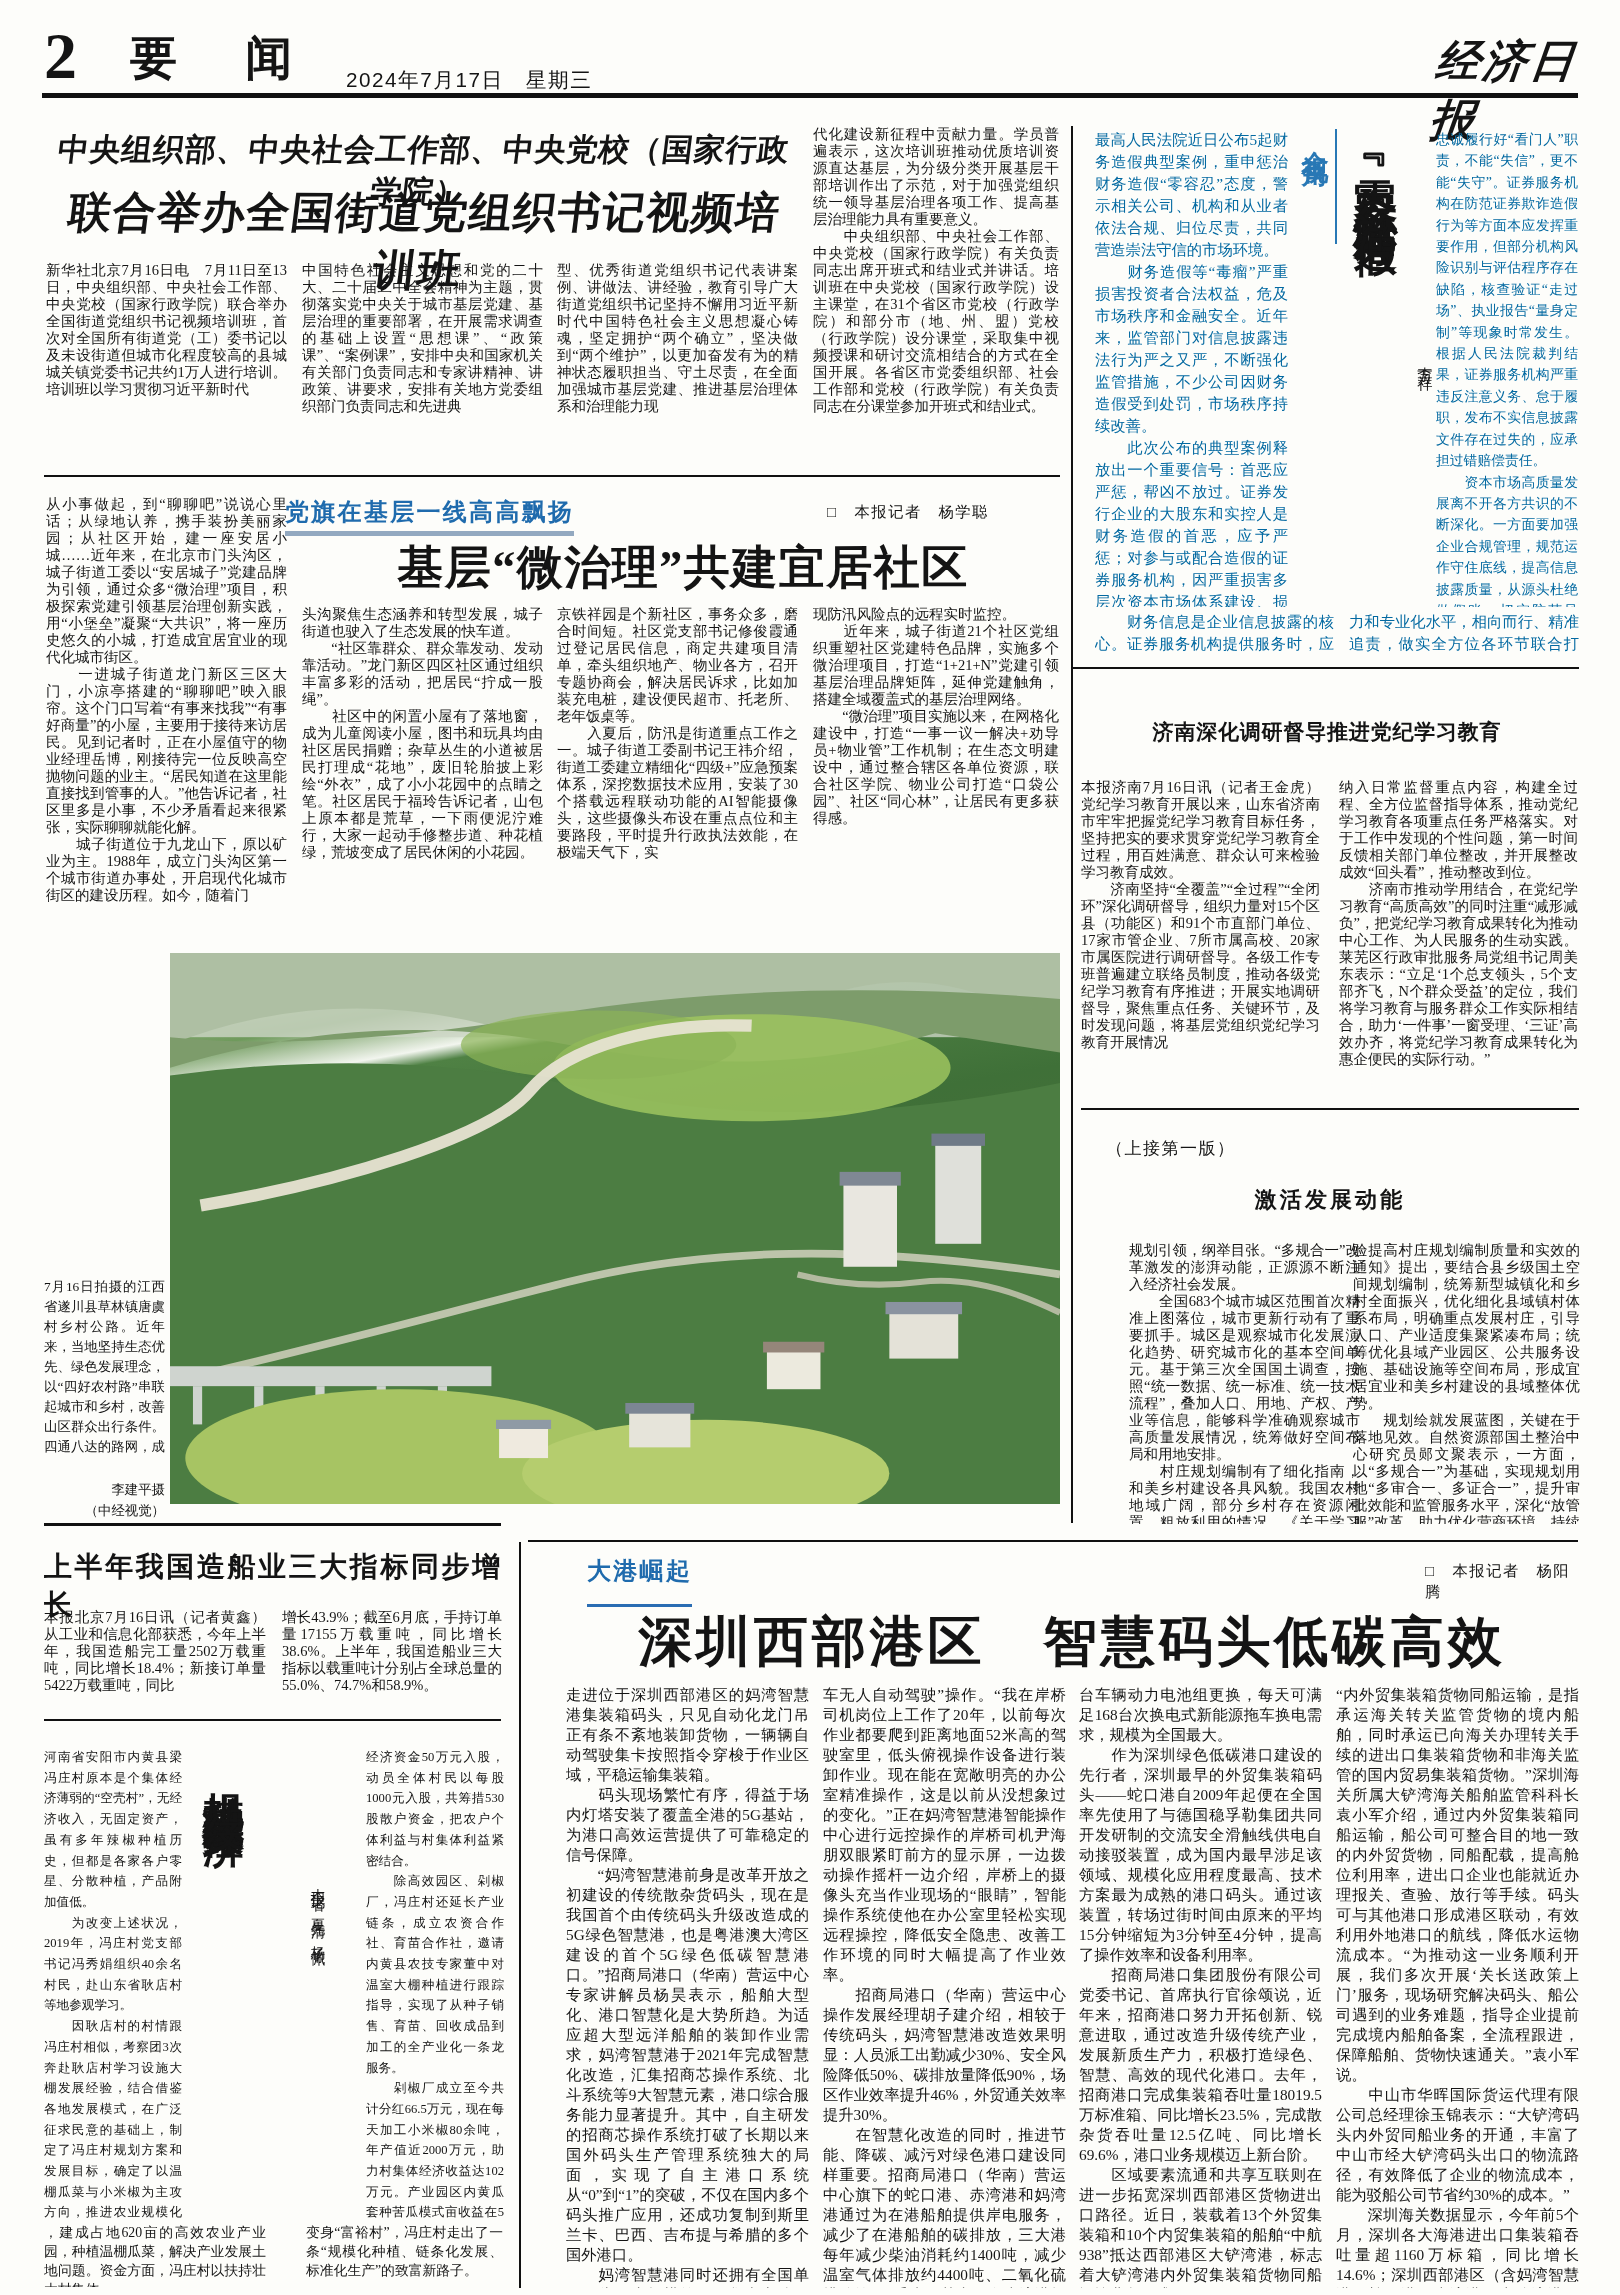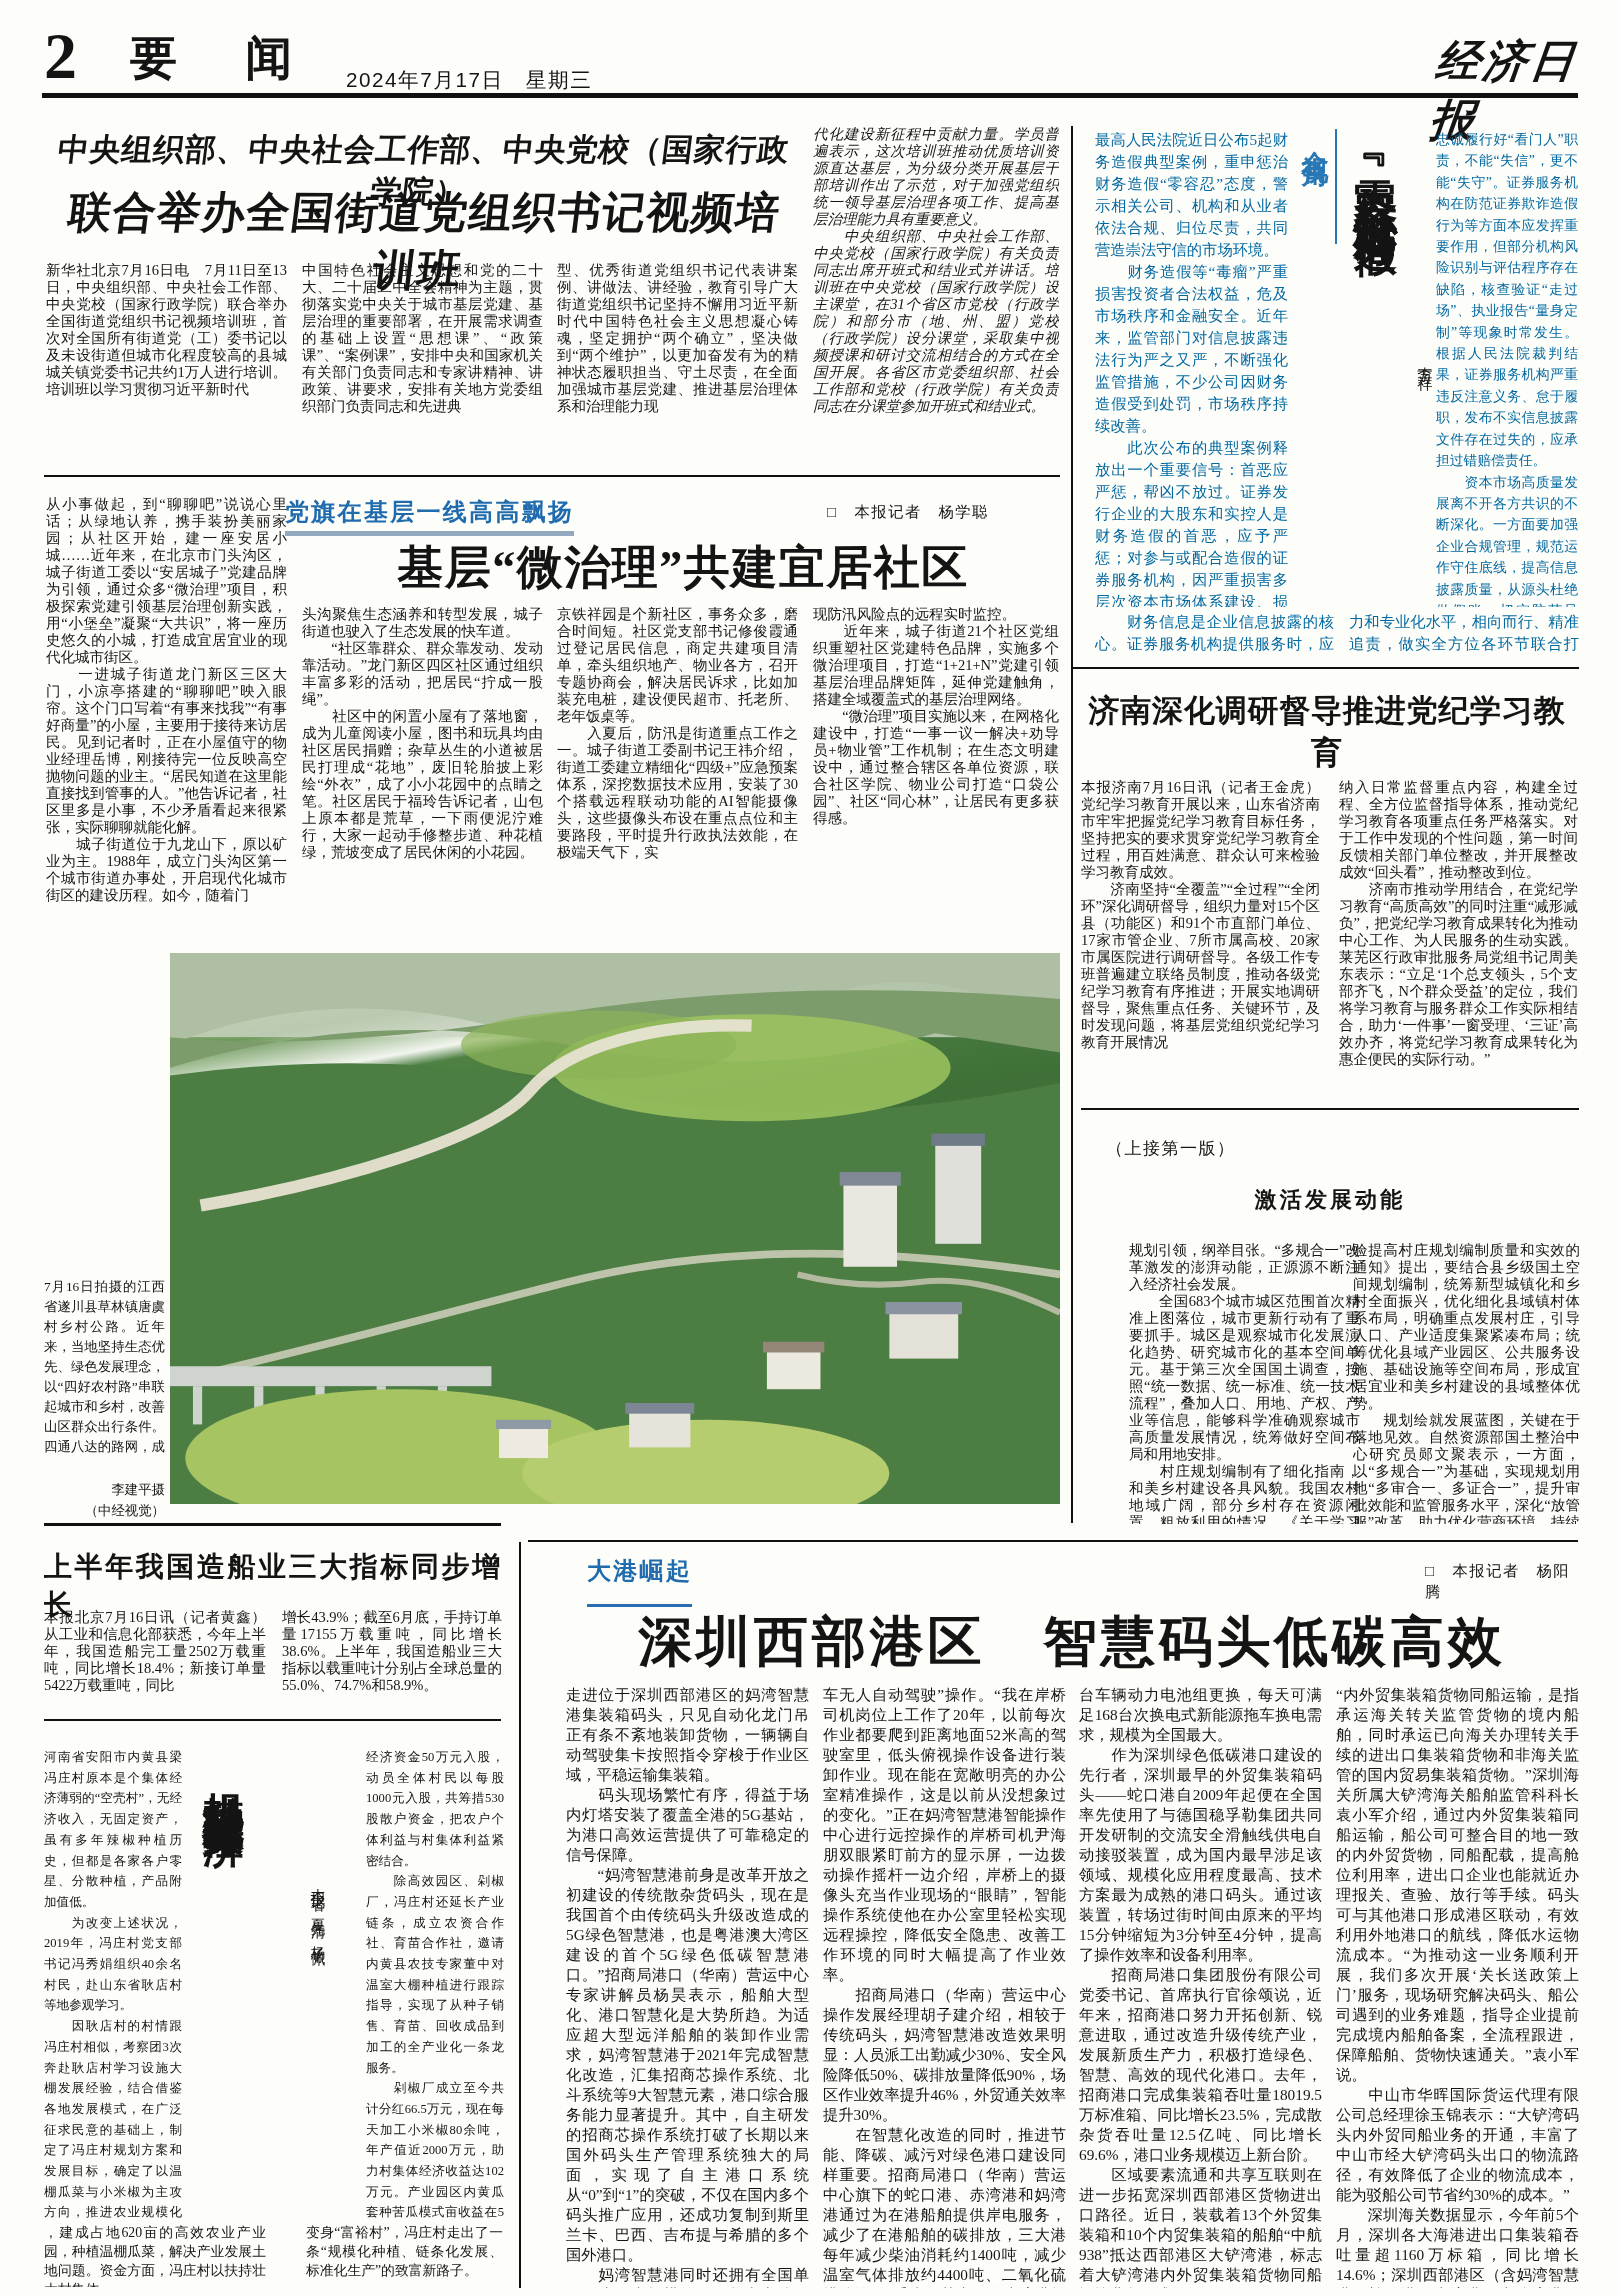--- a/index.html
+++ b/index.html
@@ -48,7 +48,7 @@
   <div class="col" style="left:46px;top:262px;width:241px;height:205px;">新华社北京7月16日电　7月11日至13日，中央组织部、中央社会工作部、中央党校（国家行政学院）联合举办全国街道党组织书记视频培训班，首次对全国所有街道党（工）委书记以及未设街道但城市化程度较高的县城城关镇党委书记共约1万人进行培训。培训班以学习贯彻习近平新时代</div>
   <div class="col" style="left:302px;top:262px;width:241px;height:205px;">中国特色社会主义思想和党的二十大、二十届二中全会精神为主题，贯彻落实党中央关于城市基层党建、基层治理的重要部署，在开展需求调查的基础上设置“思想课”、“政策课”、“案例课”，安排中央和国家机关有关部门负责同志和专家讲精神、讲政策、讲要求，安排有关地方党委组织部门负责同志和先进典</div>
   <div class="col" style="left:557px;top:262px;width:241px;height:205px;">型、优秀街道党组织书记代表讲案例、讲做法、讲经验，教育引导广大街道党组织书记坚持不懈用习近平新时代中国特色社会主义思想凝心铸魂，坚定拥护“两个确立”，坚决做到“两个维护”，以更加奋发有为的精神状态履职担当、守土尽责，在全面加强城市基层党建、推进基层治理体系和治理能力现</div>
-  <div class="col" style="left:813px;top:126px;width:246px;height:341px;font-style:italic;">代化建设新征程中贡献力量。学员普遍表示，这次培训班推动优质培训资源直达基层，为分级分类开展基层干部培训作出了示范，对于加强党组织统一领导基层治理各项工作、提高基层治理能力具有重要意义。
+  <div class="col" style="left:813px;top:126px;width:246px;height:341px;">代化建设新征程中贡献力量。学员普遍表示，这次培训班推动优质培训资源直达基层，为分级分类开展基层干部培训作出了示范，对于加强党组织统一领导基层治理各项工作、提高基层治理能力具有重要意义。
 　　中央组织部、中央社会工作部、中央党校（国家行政学院）有关负责同志出席开班式和结业式并讲话。培训班在中央党校（国家行政学院）设主课堂，在31个省区市党校（行政学院）和部分市（地、州、盟）党校（行政学院）设分课堂，采取集中视频授课和研讨交流相结合的方式在全国开展。各省区市党委组织部、社会工作部和党校（行政学院）有关负责同志在分课堂参加开班式和结业式。</div>
   <div class="hrule" style="left:44px;top:475px;width:1016px;height:1.5px;"></div>
 

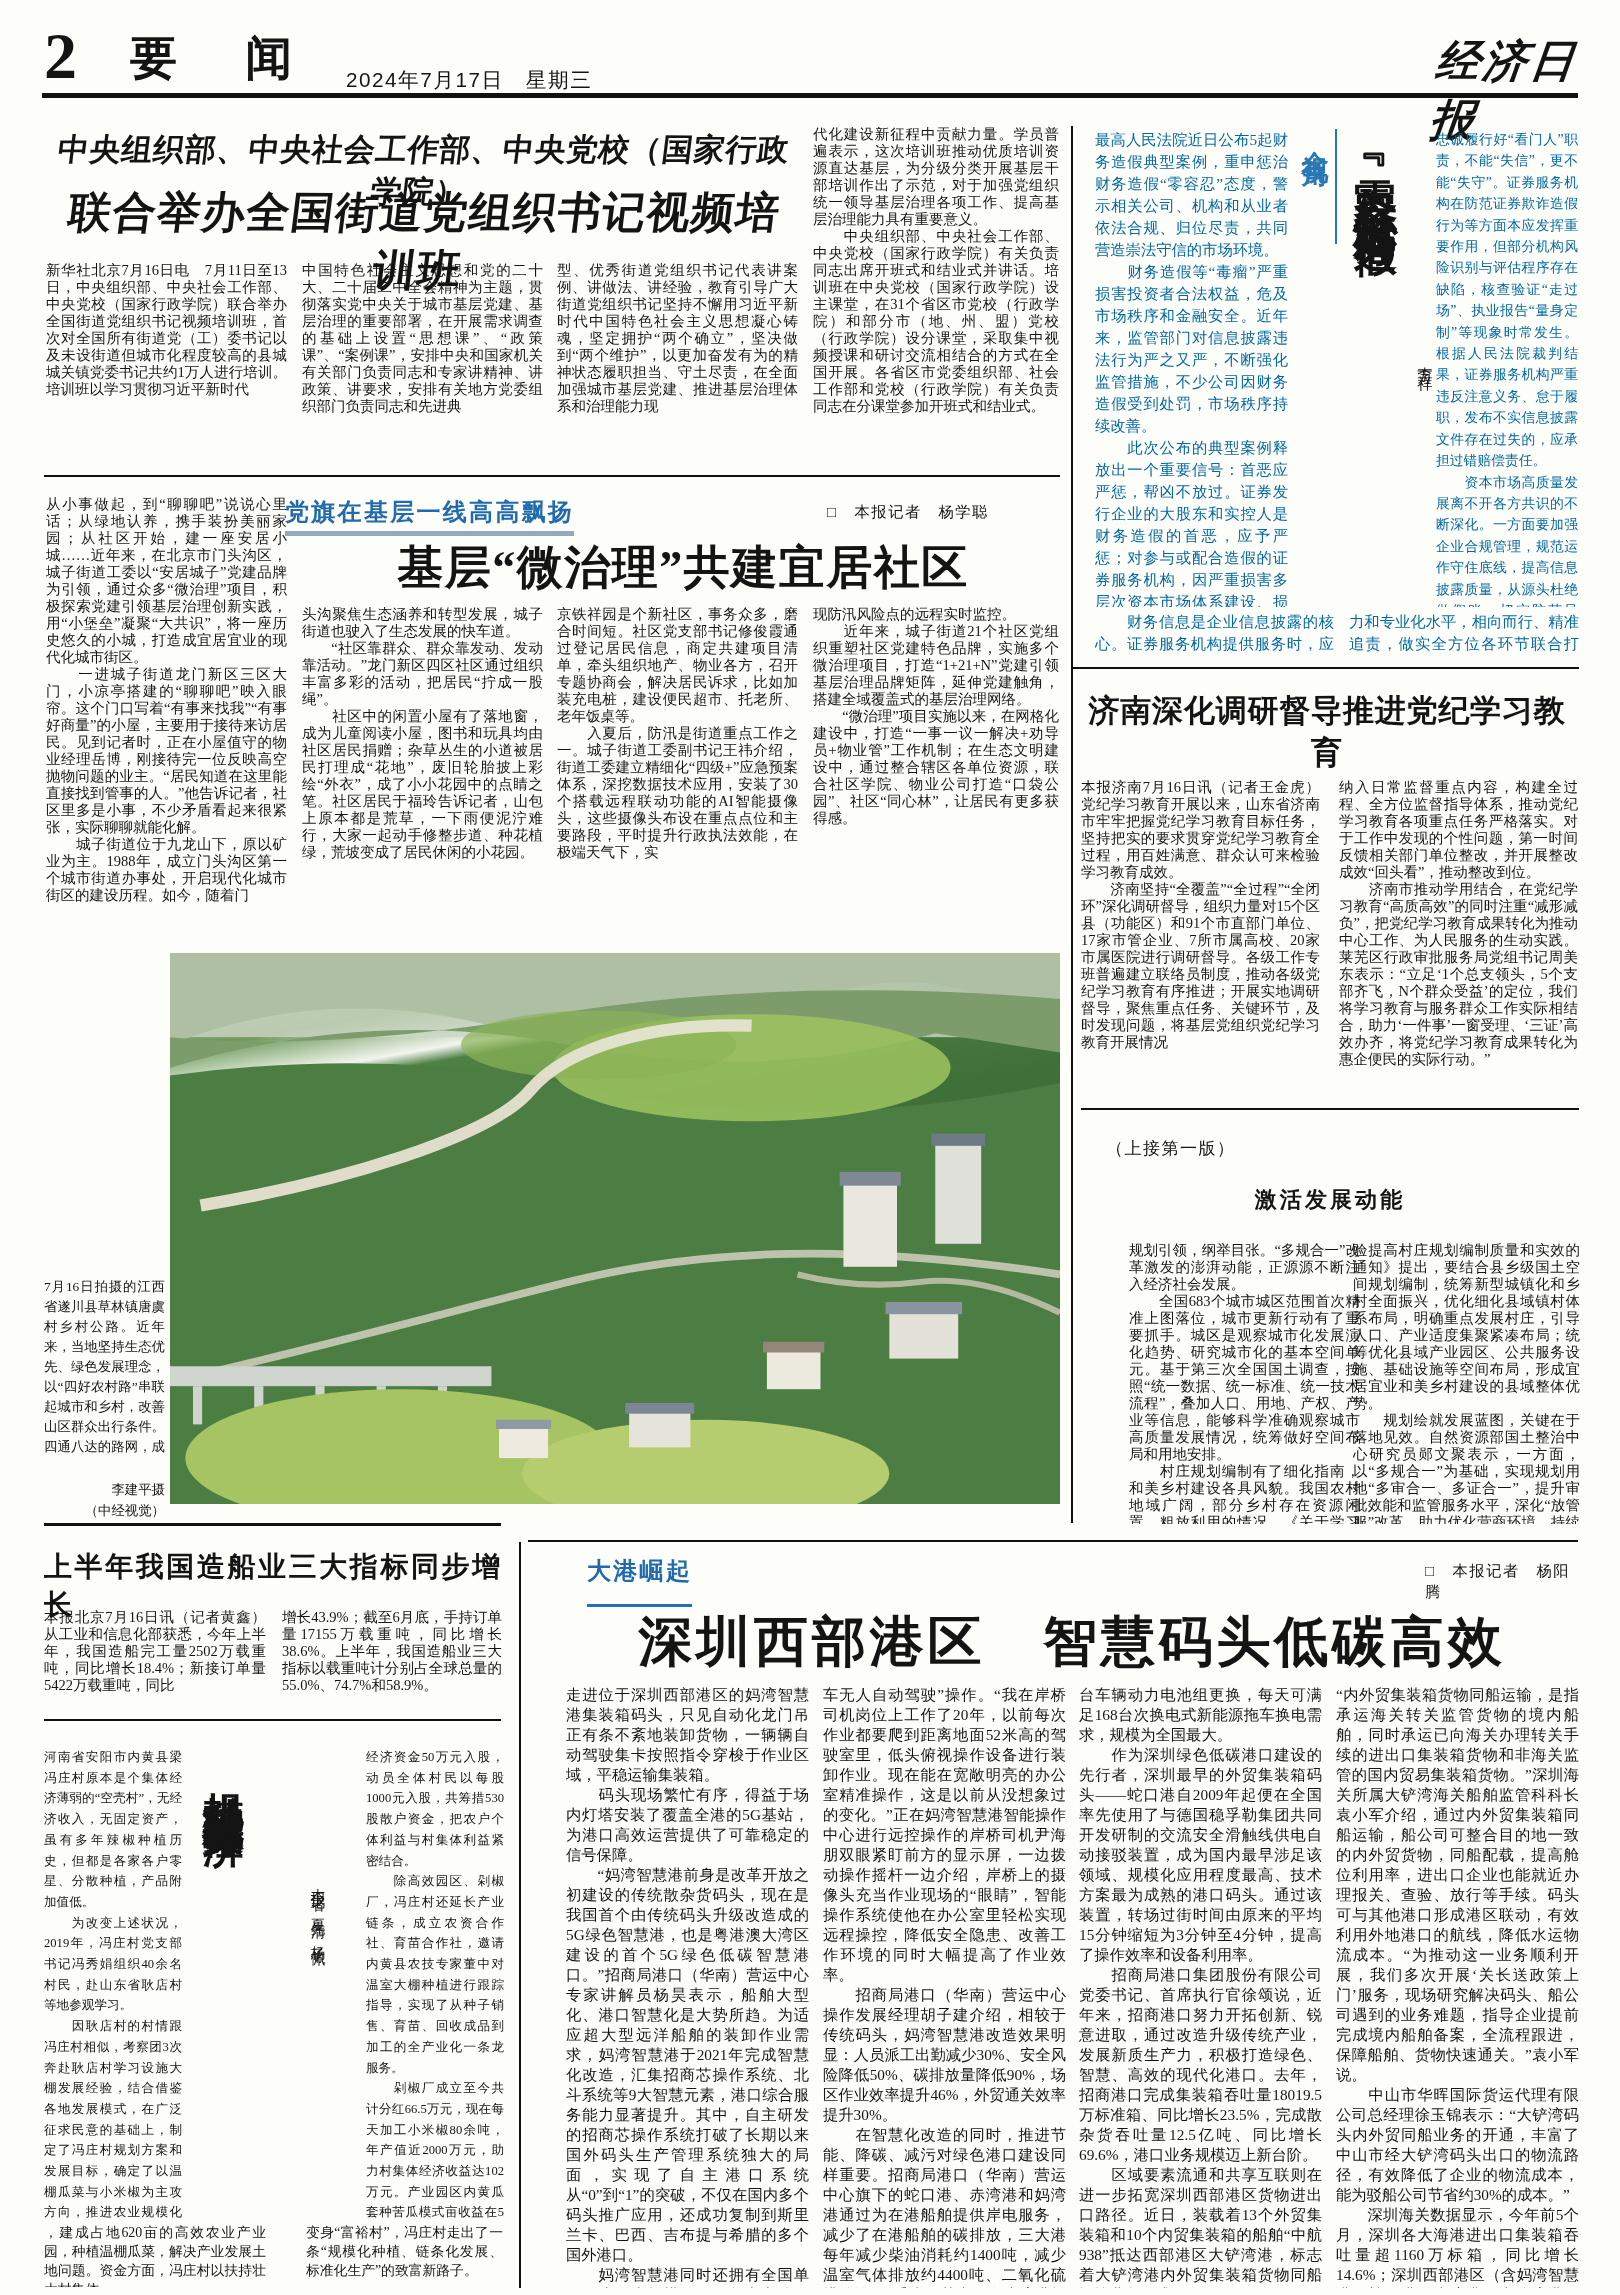--- a/index.html
+++ b/index.html
@@ -122,7 +122,7 @@
   <div class="col-kj" style="left:1349px;top:611px;width:230px;height:47px;">力和专业化水平，相向而行、精准追责，做实全方位各环节联合打击，形成治理合力。</div>
   <div class="hrule" style="left:1072px;top:667px;width:507px;height:1.5px;"></div>
 
-  <div class="abs hl-hei ctr" style="left:1076px;top:690px;width:502px;font-size:31px;letter-spacing:0.8px;">济南深化调研督导推进党纪学习教育</div>
+  <div class="abs hl-hei ctr" style="left:1076px;top:718px;width:502px;font-size:21px;letter-spacing:0.8px;">济南深化调研督导推进党纪学习教育</div>
   <div class="col" style="left:1081px;top:779px;width:239px;height:306px;">本报济南7月16日讯（记者王金虎）党纪学习教育开展以来，山东省济南市牢牢把握党纪学习教育目标任务，坚持把实的要求贯穿党纪学习教育全过程，用百姓满意、群众认可来检验学习教育成效。
 　　济南坚持“全覆盖”“全过程”“全闭环”深化调研督导，组织力量对15个区县（功能区）和91个市直部门单位、17家市管企业、7所市属高校、20家市属医院进行调研督导。各级工作专班普遍建立联络员制度，推动各级党纪学习教育有序推进；开展实地调研督导，聚焦重点任务、关键环节，及时发现问题，将基层党组织党纪学习教育开展情况</div>
   <div class="col" style="left:1339px;top:779px;width:239px;height:306px;">纳入日常监督重点内容，构建全过程、全方位监督指导体系，推动党纪学习教育各项重点任务严格落实。对于工作中发现的个性问题，第一时间反馈相关部门单位整改，并开展整改成效“回头看”，推动整改到位。

